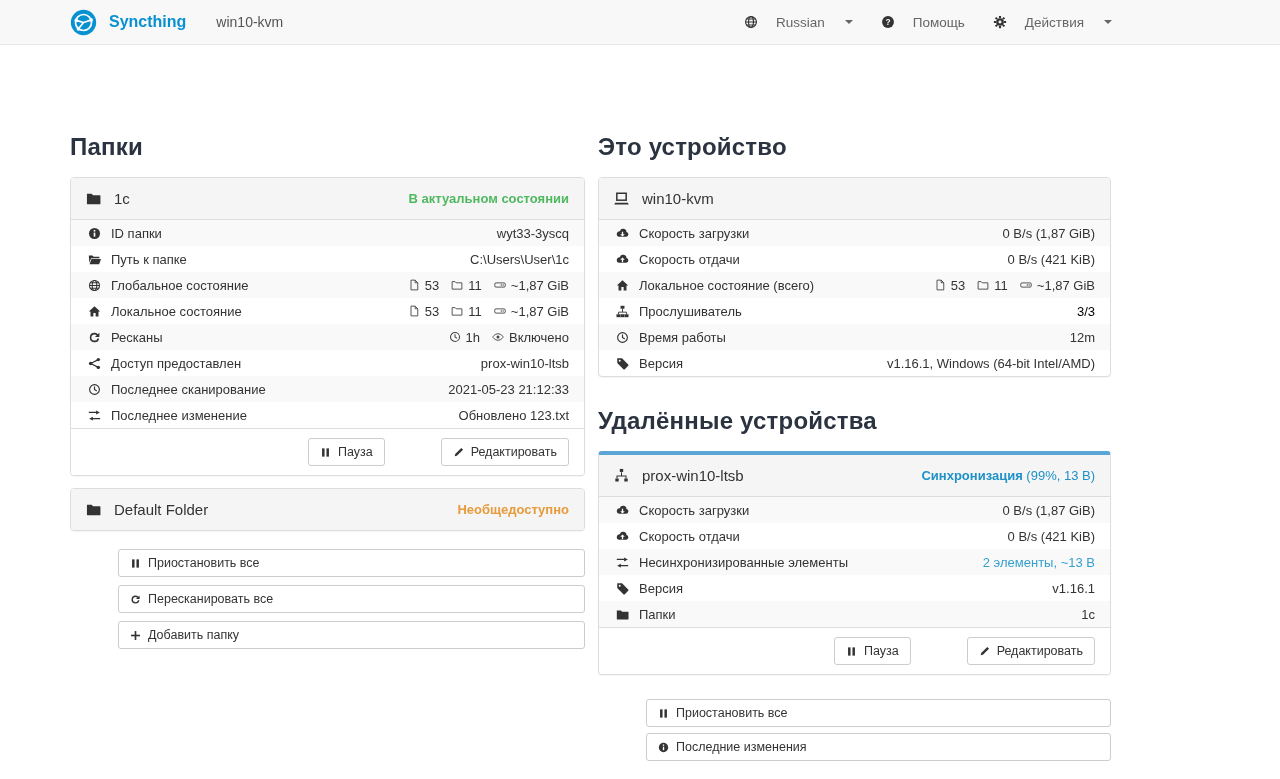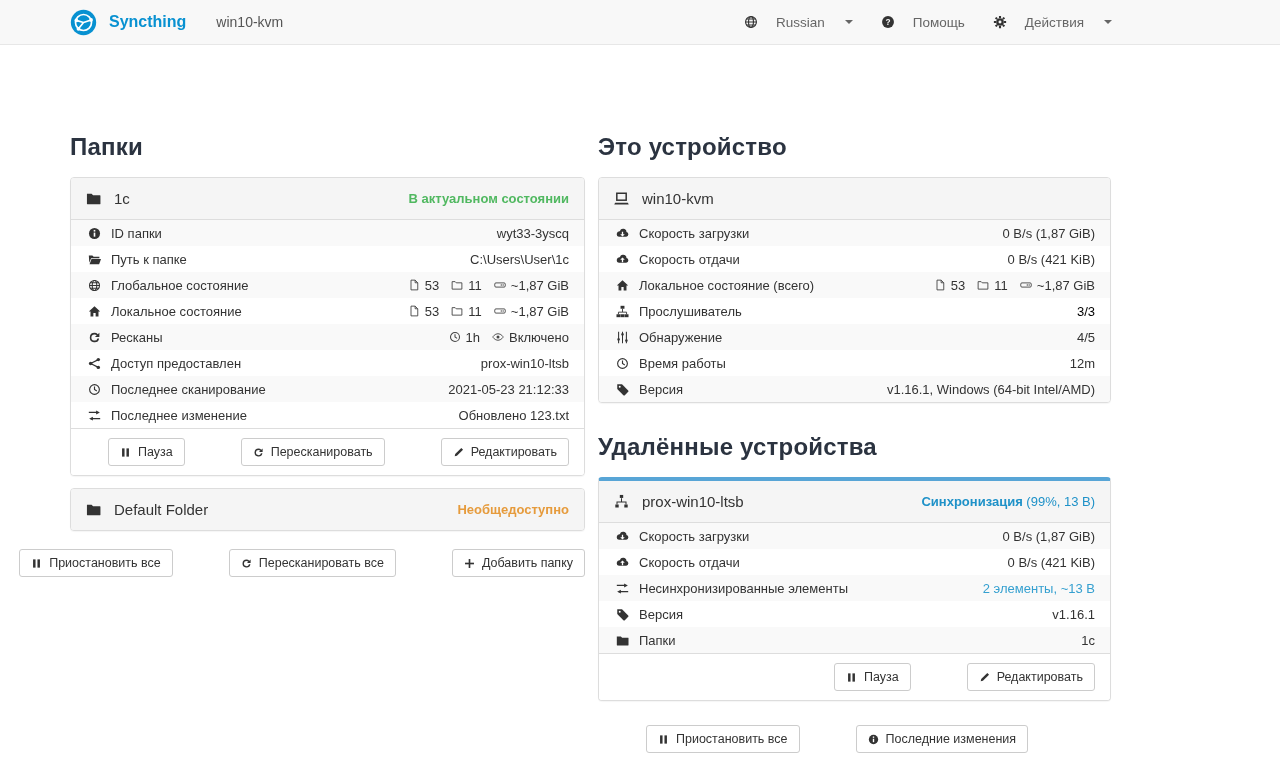--- a/index.html
+++ b/index.html
@@ -517,28 +517,6 @@
             <div class="lbl">
               <span class="icn">
                 <svg viewBox="0 0 16 16">
-                  <g stroke="currentColor" stroke-width="1.3">
-                    <path d="M3.2 1v14M8 1v14M12.8 1v14"></path>
-                  </g>
-                  <g fill="currentColor">
-                    <rect x="1.7" y="9.2" width="3" height="2.3"></rect>
-                    <rect x="6.5" y="3" width="3" height="2.3"></rect>
-                    <rect x="11.3" y="10.6" width="3" height="2.3"></rect>
-                  </g>
-                </svg>
-              </span>
-              <span>Обнаружение</span>
-            </div>
-            <div class="val">
-              <span class="seg">
-                <span>4/5</span>
-              </span>
-            </div>
-          </div>
-          <div class="trow">
-            <div class="lbl">
-              <span class="icn">
-                <svg viewBox="0 0 16 16">
                   <g fill="none" stroke="currentColor" stroke-width="1.4">
                     <circle cx="8" cy="8" r="6"></circle>
                     <path d="M8 4.2V8l2.8 1.8"></path>

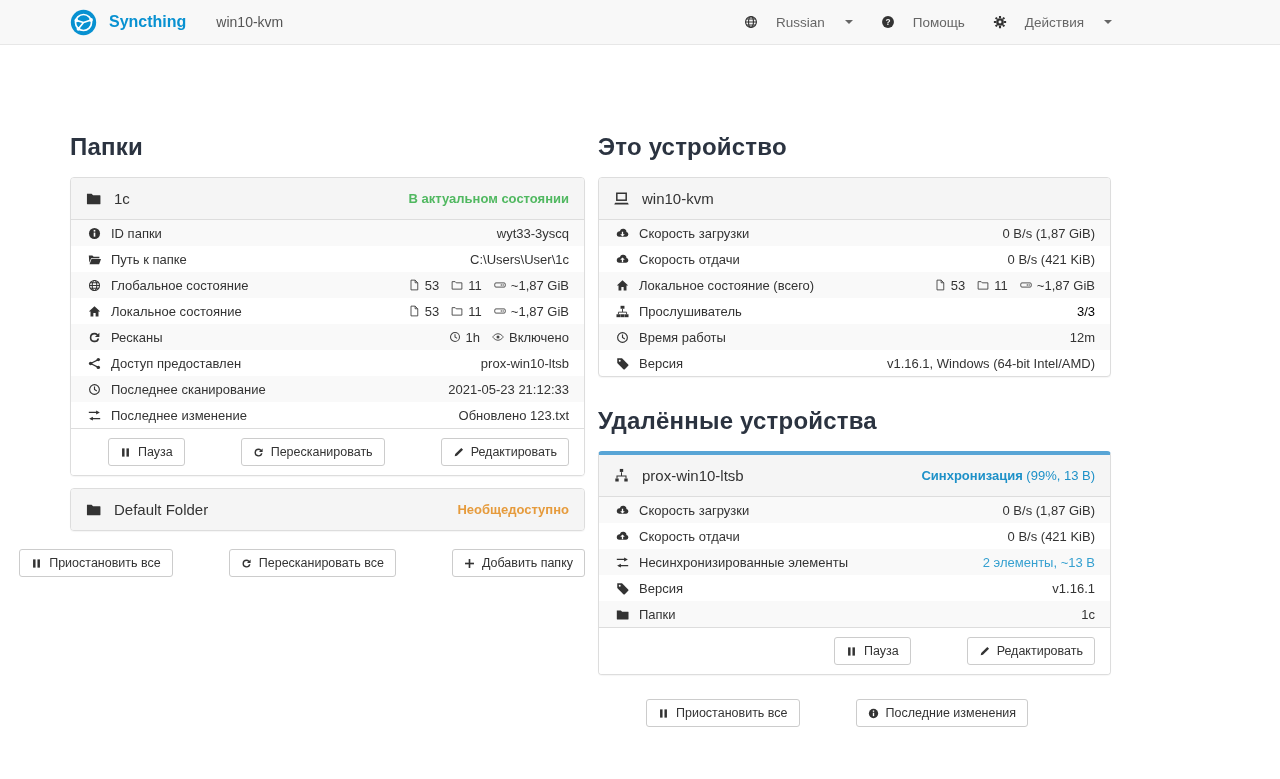--- a/index.html
+++ b/index.html
@@ -347,14 +347,6 @@
           <button class="btn">
             <span class="icn">
               <svg viewBox="0 0 16 16">
-                <path fill="currentColor" d="M8 2.2a5.8 5.8 0 1 0 5.7 6.9h-2.07A3.8 3.8 0 1 1 8 4.2c1.05 0 2 .43 2.7 1.1L8.6 7.4H14V2l-1.9 1.9A5.78 5.78 0 0 0 8 2.2z"></path>
-              </svg>
-            </span>
-            <span>Пересканировать</span>
-          </button>
-          <button class="btn">
-            <span class="icn">
-              <svg viewBox="0 0 16 16">
                 <path fill="currentColor" d="M12.1 1.4l2.5 2.5-8.9 8.9-3.2.7.7-3.2z"></path>
               </svg>
             </span>

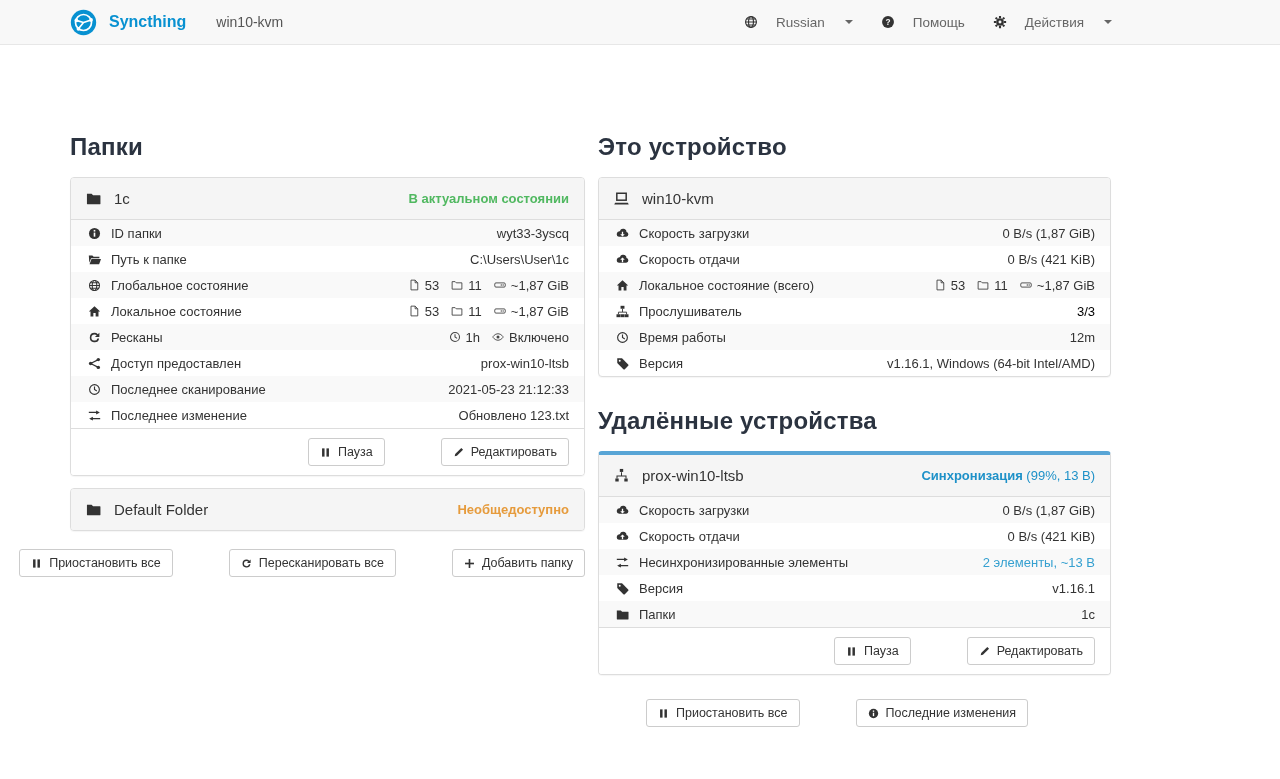--- a/index.html
+++ b/index.html
@@ -48,7 +48,7 @@
     color:#333; background:#fff; border:1px solid #ccc; border-radius:3px; cursor:pointer;
     font-family:inherit; white-space:nowrap;margin-left:48px; }
   .btn .icn { display:flex; } .btn .icn svg { width:11px; height:11px; }
-  .btn-row { display:flex; gap:8px; }
+  .btn-row { display:flex; gap:8px;flex-direction:column; }
   .btn-row.right { justify-content:flex-end; margin-top:18px; }
   .btn-row.left { justify-content:flex-start; margin-top:24px; flex-wrap:wrap; row-gap:6px; }
   .icn { display:inline-flex; color:#333; }

